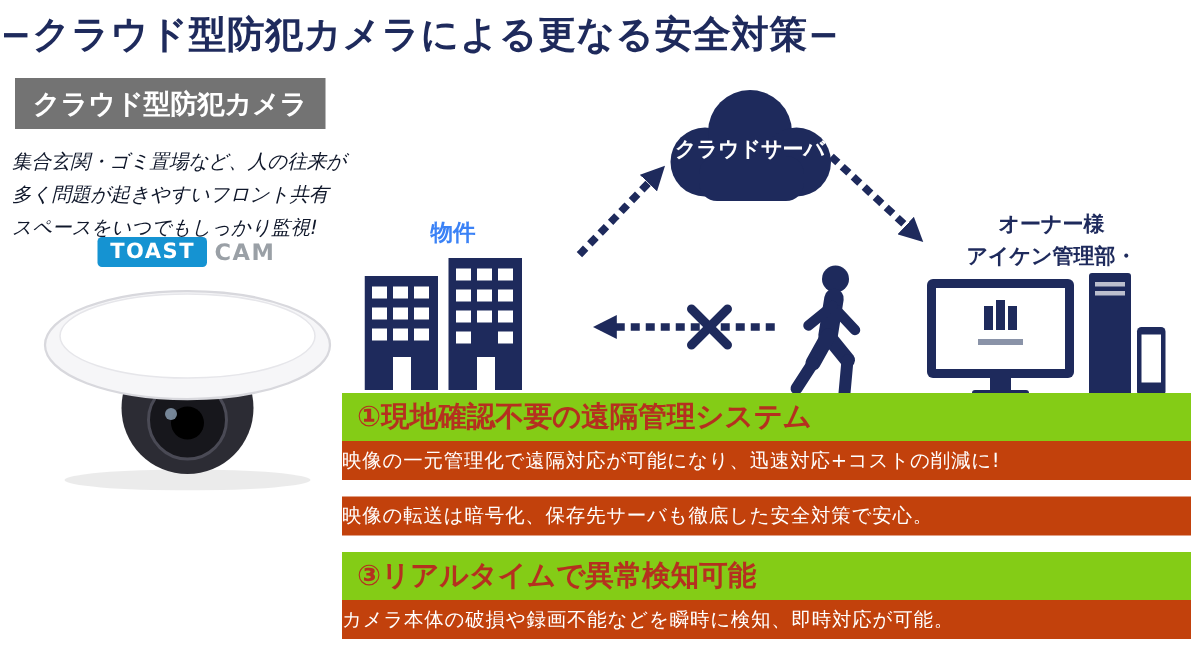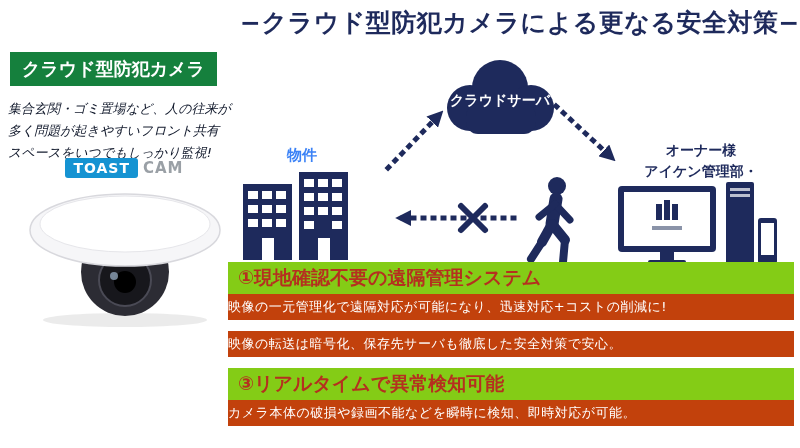--- a/index.html
+++ b/index.html
@@ -8,7 +8,7 @@
     font-family:"DejaVu Sans","Liberation Sans",sans-serif; overflow:hidden;
   }
   .title {
-    position:absolute; top:6px; left:0; right:0; text-align:right;
+    position:absolute; top:6px; left:0; right:0; text-align:left;
     font-size:25px; font-weight:bold; color:#1e2a5c; letter-spacing:0.5px;
   }
   .badge {

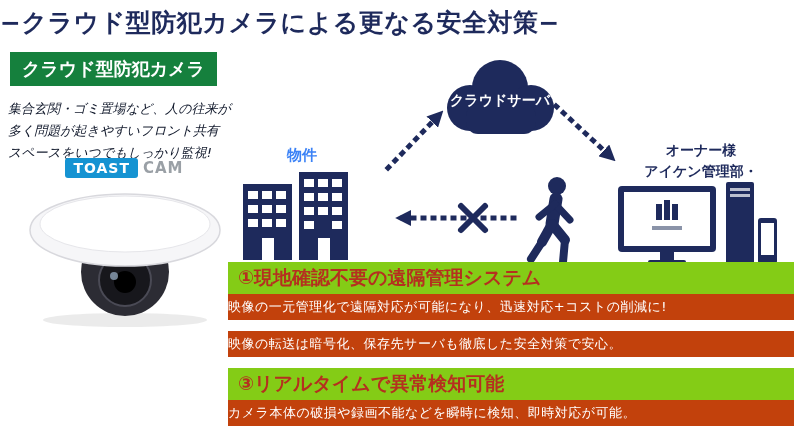--- a/index.html
+++ b/index.html
@@ -12,7 +12,7 @@
     font-size:25px; font-weight:bold; color:#1e2a5c; letter-spacing:0.5px;
   }
   .badge {
-    position:absolute; top:52px; left:10px; background:#15803d; color:#fff;
+    position:absolute; top:52px; left:10px; background:#737373; color:#fff;
     font-size:18px; font-weight:bold; padding:5px 12px;
   }
   .desc {

